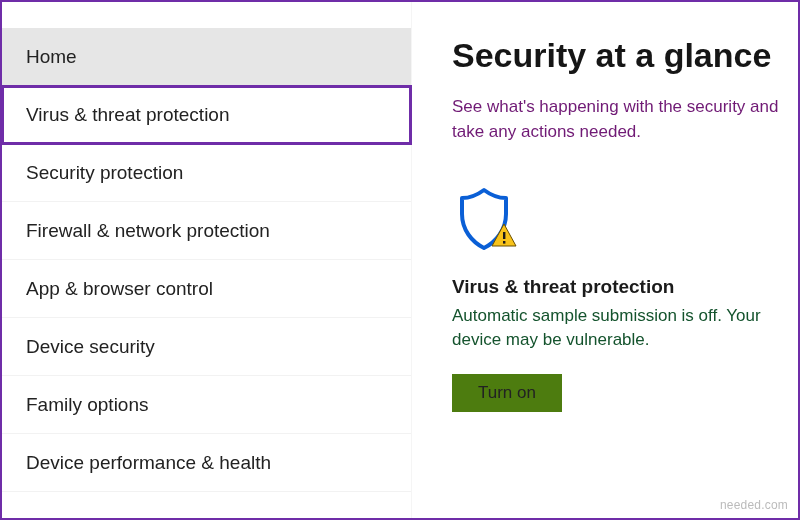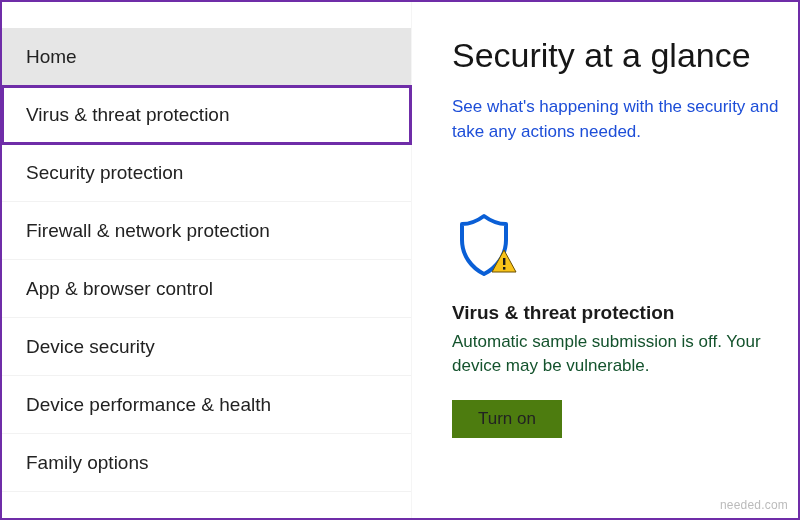--- a/index.html
+++ b/index.html
@@ -48,7 +48,7 @@
   }
   .page-title {
     font-size: 34px;
-    font-weight: 400;
+    font-weight: 700;
     color: #161616;
     margin-bottom: 20px;
   }

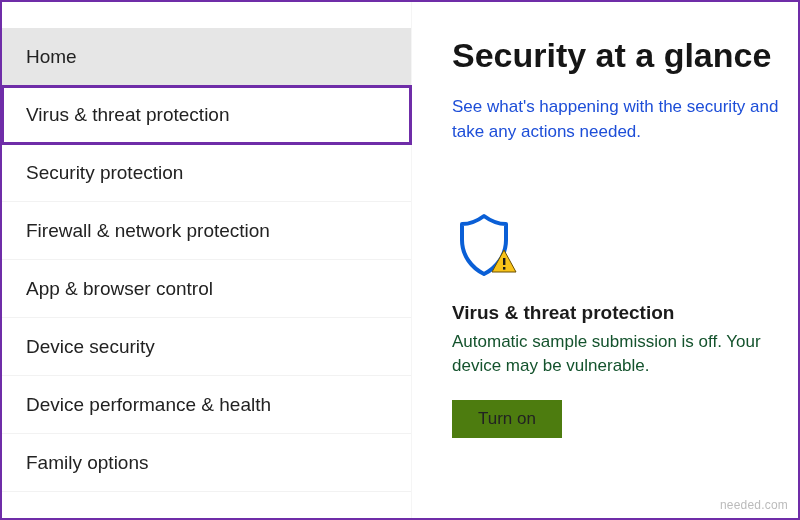--- a/index.html
+++ b/index.html
@@ -54,10 +54,10 @@
   }
   .page-subtitle {
     font-size: 17px;
-    color: #1d4ed8;
+    color: #701a75;
     line-height: 1.45;
     max-width: 360px;
-    margin-bottom: 66px;
+    margin-bottom: 40px;
   }
   .card {
     max-width: 330px;

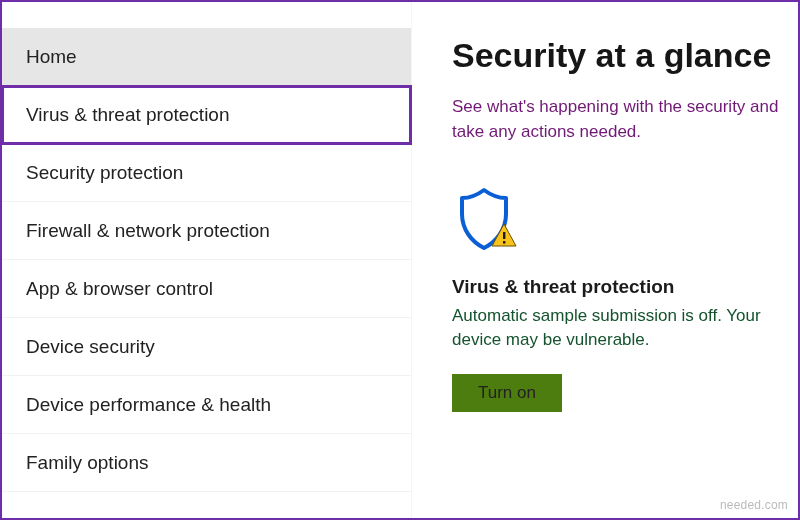--- a/index.html
+++ b/index.html
@@ -128,11 +128,11 @@
     </div>
     <div class="nav-item">
       <span class="dot"></span>
-      <span>Device performance &amp; health</span>
+      <span>Family options</span>
     </div>
     <div class="nav-item">
       <span class="dot"></span>
-      <span>Family options</span>
+      <span>Device performance &amp; health</span>
     </div>
   </nav>
 

